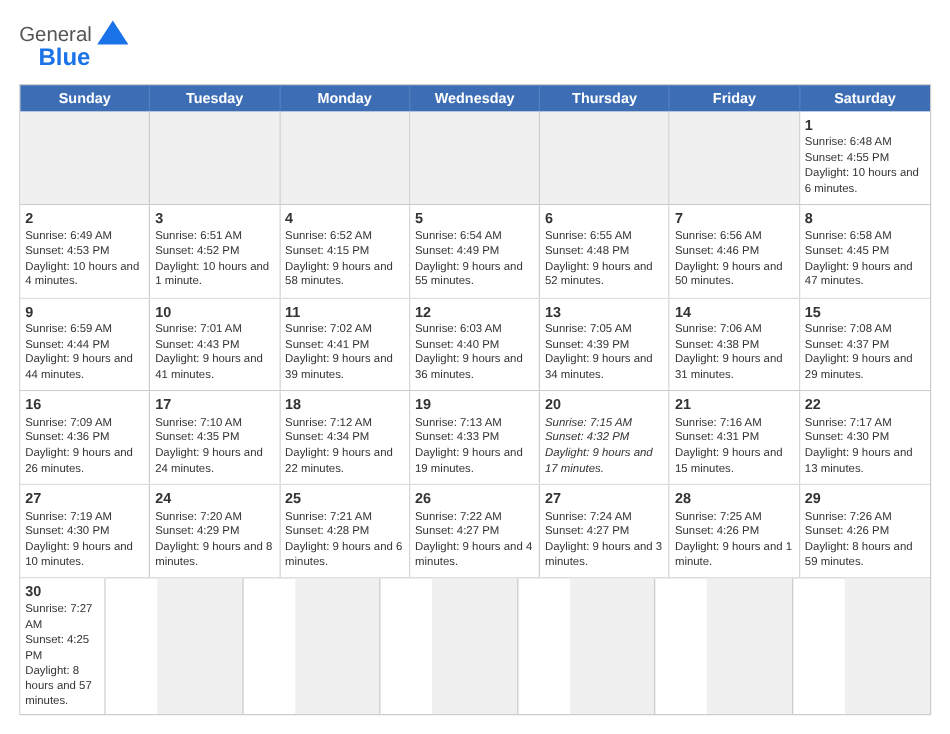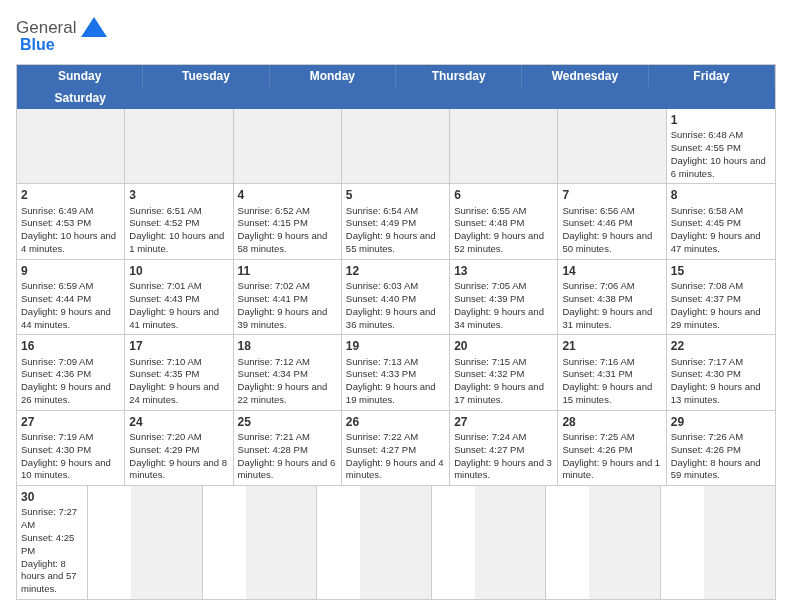--- a/index.html
+++ b/index.html
@@ -97,7 +97,7 @@
             </svg>
           </div>
         </div>
-        <span style="font-size:16px;color:#1a73e8;font-weight:700;margin-top:-4px;margin-left:4px;">Blue</span>
+        <span style="font-size:20px;color:#1a73e8;font-weight:700;margin-top:-4px;margin-left:16px;">Blue</span>
       </div>
     </div>
     <div class="title-block">

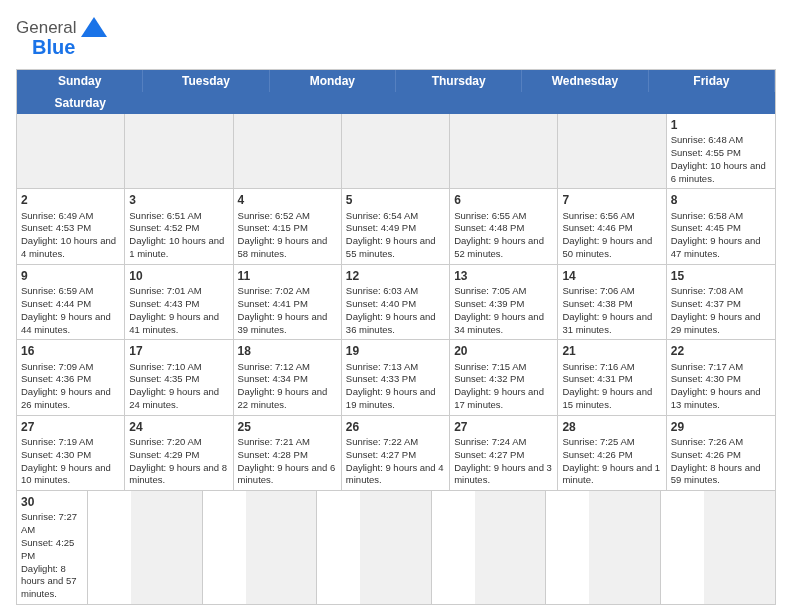--- a/index.html
+++ b/index.html
@@ -40,7 +40,7 @@
     }
     .cal-header {
       display: grid;
-      grid-template-columns: repeat(6, 1fr);
+      grid-template-columns: repeat(7, 1fr);
       background: #3d6eb5;
     }
     .cal-header-cell {

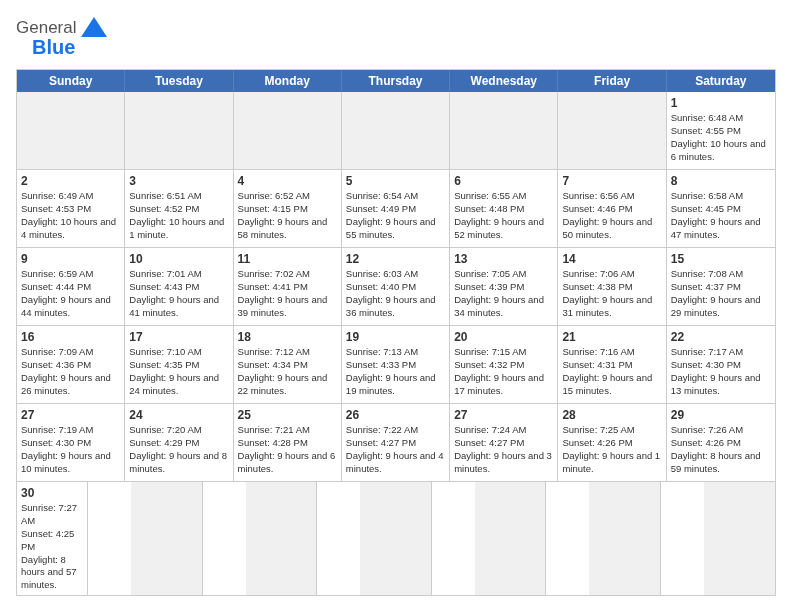--- a/index.html
+++ b/index.html
@@ -111,8 +111,8 @@
         <div class="cal-header-cell">Sunday</div>
         <div class="cal-header-cell">Tuesday</div>
         <div class="cal-header-cell">Monday</div>
+        <div class="cal-header-cell">Wednesday</div>
         <div class="cal-header-cell">Thursday</div>
-        <div class="cal-header-cell">Wednesday</div>
         <div class="cal-header-cell">Friday</div>
         <div class="cal-header-cell">Saturday</div>
       </div>

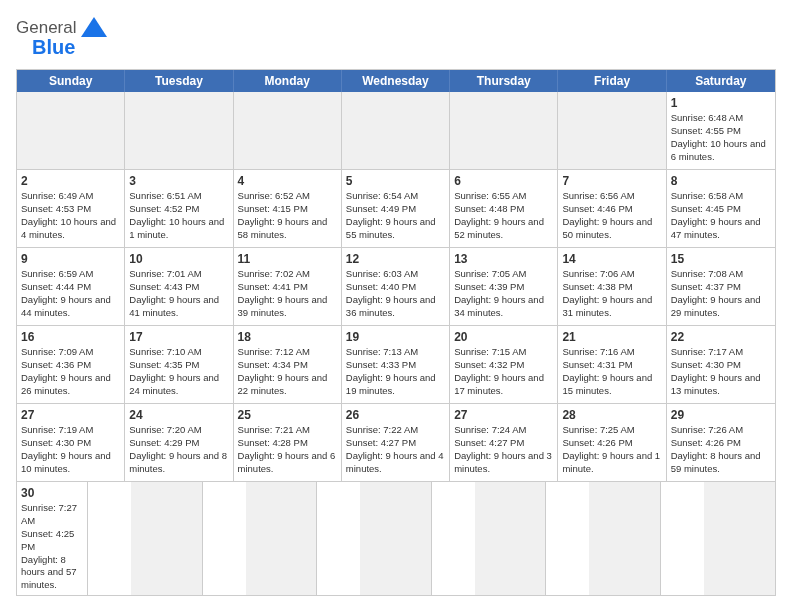--- a/index.html
+++ b/index.html
@@ -187,7 +187,7 @@
           <div class="cal-cell"><span class="day-num">19</span><span style="white-space: pre-line;">Sunrise: 7:13 AM
 Sunset: 4:33 PM
 Daylight: 9 hours and 19 minutes.</span></div>
-          <div class="cal-cell"><span class="day-num">20</span><span style="white-space: pre-line;">Sunrise: 7:15 AM
+          <div class="cal-cell"><span class="day-num">20</span><span style="white-space: pre-line; font-style: italic;">Sunrise: 7:15 AM
 Sunset: 4:32 PM
 Daylight: 9 hours and 17 minutes.</span></div>
           <div class="cal-cell"><span class="day-num">21</span><span style="white-space: pre-line;">Sunrise: 7:16 AM

